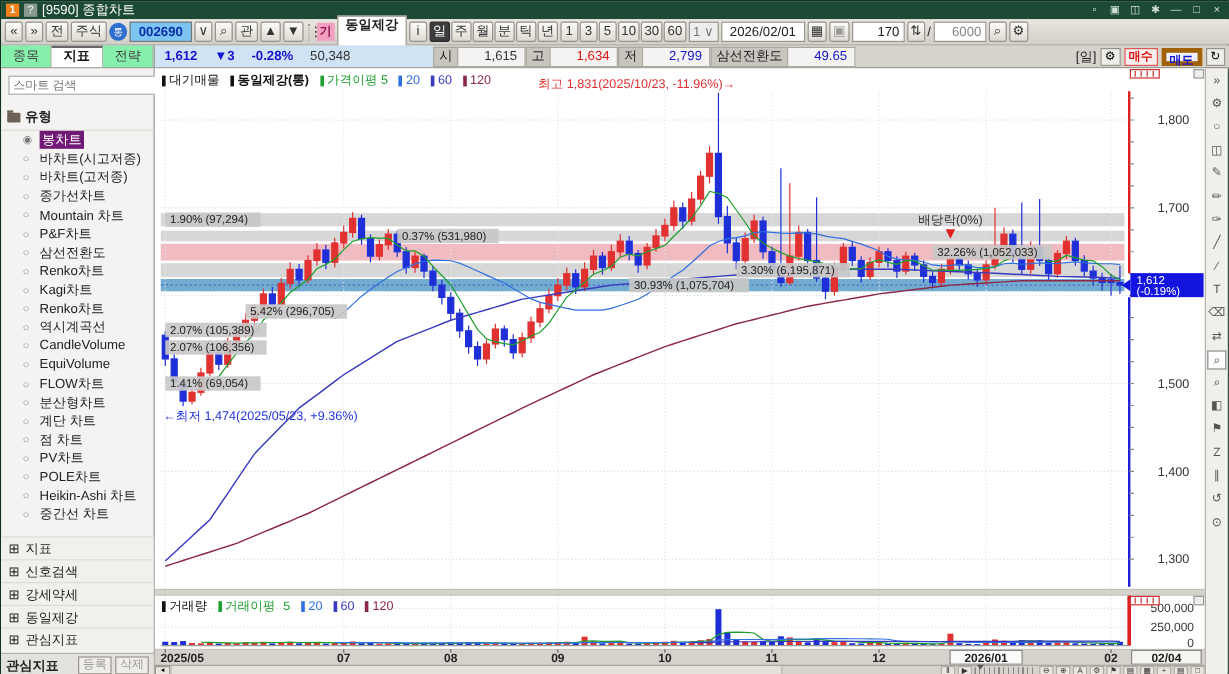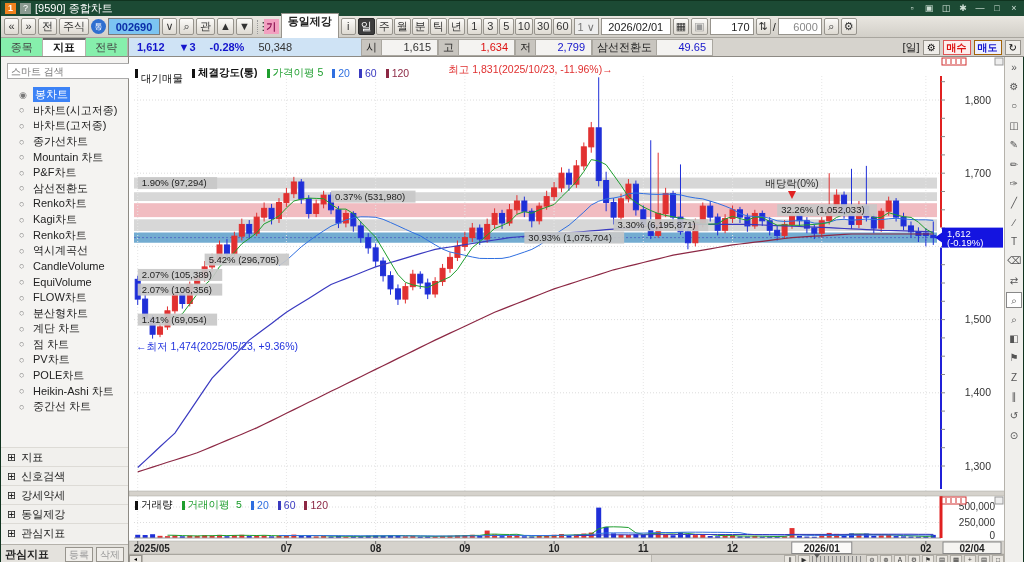--- a/index.html
+++ b/index.html
@@ -39,7 +39,7 @@
   .info-right { margin-left:auto; display:flex; align-items:center; gap:3px; padding-right:4px; }
   .mini-btn { border:1px solid #97948d; background:#efede9; height:15px; padding:0 3px; line-height:14px; font-size:10px; }
   .buy { color:#dd1111; border:1px solid #dd5555; background:#fdeeee; font-weight:bold; }
-  .sell { color:#1414cc; border:1px solid #a16207; background:#eef0fd; font-weight:bold; }
+  .sell { color:#1414cc; border:4px solid #a16207; background:#eef0fd; font-weight:bold; }
   
   .sidebar { position:absolute; left:0; top:56px; width:128px; height:506px; background:#f4f3f1; border-right:1px solid #8d8a84; }
   .search-row { display:flex; gap:2px; padding:6px; }

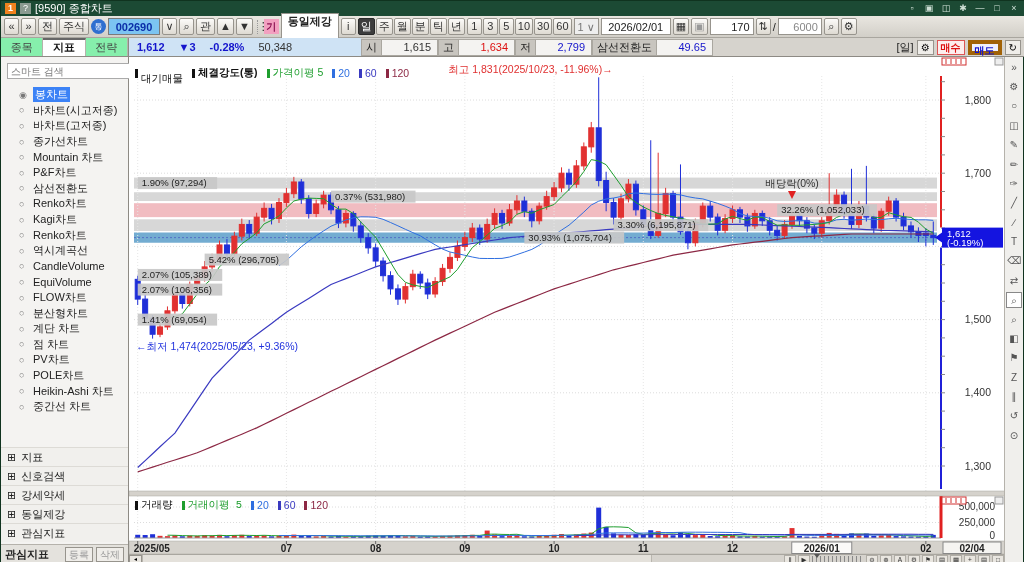--- a/index.html
+++ b/index.html
@@ -816,7 +816,7 @@
     <div class="legend" id="price-legend" style="left:6px;top:3px">
         <span class="lg-item">
           <span class="lg-mark" style="background: rgb(17, 17, 17);"></span>
-          <span style="color: rgb(17, 17, 17); margin-top: 12px;">대기매물</span>
+          <span style="color: rgb(17, 17, 17);">대기매물</span>
         </span>
         <span class="lg-item">
           <span class="lg-mark" style="background: rgb(17, 17, 17);"></span>

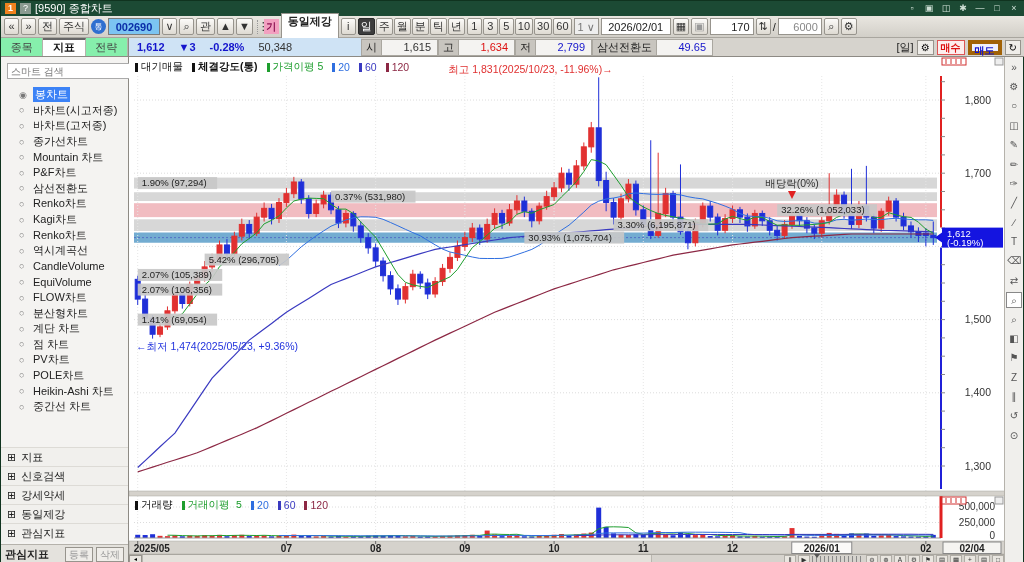--- a/index.html
+++ b/index.html
@@ -820,7 +820,7 @@
         </span>
         <span class="lg-item">
           <span class="lg-mark" style="background: rgb(17, 17, 17);"></span>
-          <span style="color: rgb(17, 17, 17); font-weight: bold;">체결강도(통)</span>
+          <span style="color: rgb(17, 17, 17); font-weight: bold;">동일제강(통)</span>
         </span>
         <span class="lg-item">
           <span class="lg-mark" style="background: rgb(30, 158, 46);"></span>

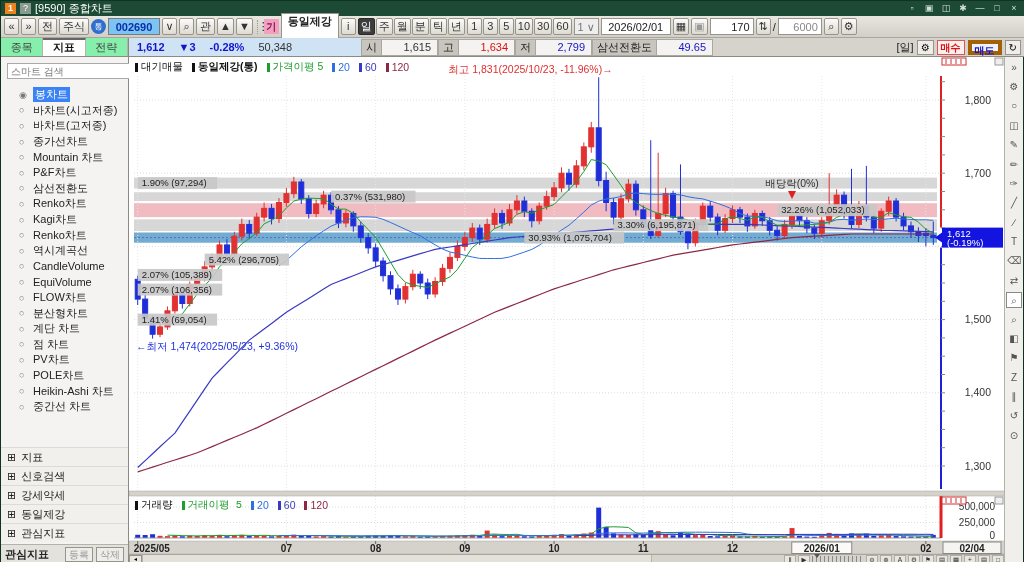--- a/index.html
+++ b/index.html
@@ -188,6 +188,10 @@
       <button class="sq-btn">»</button>
     </div>
     <div class="tree">
+      <div class="tree-folder">
+        <span class="folder-ic"></span>
+        <span>유형</span>
+      </div>
       <div id="chart-type-list">
           <div class="tree-item sel">
             <span class="radio">◉</span>

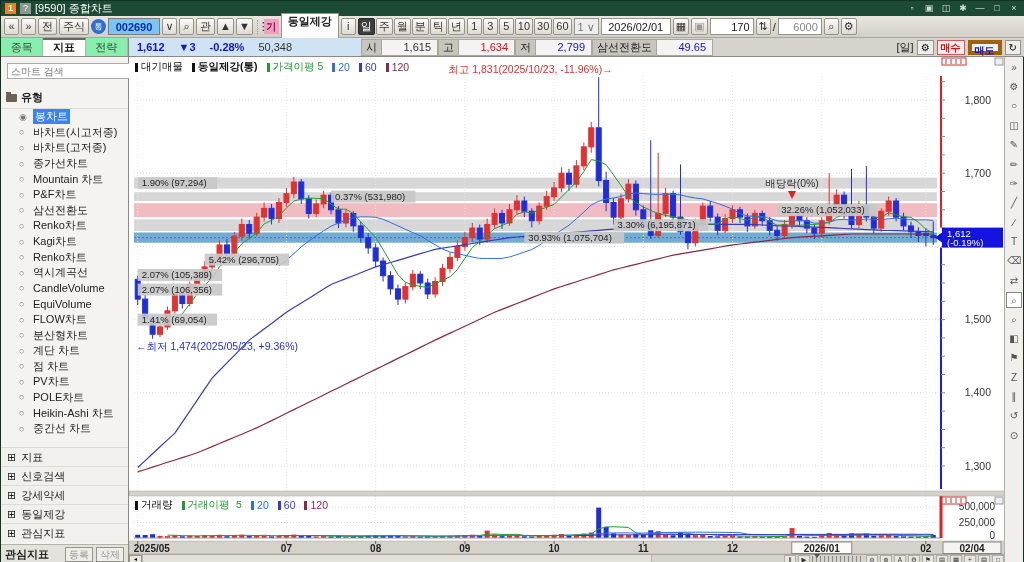--- a/index.html
+++ b/index.html
@@ -52,7 +52,7 @@
   .tree-root { padding:3px 4px 2px 8px; color:#333; }
   .tree-item { display:flex; align-items:center; gap:4px; padding:0 2px 0 18px; height:15.6px; color:#222; cursor:default; }
   .radio { font-size:9px; color:#777; width:10px; }
-  .tree-item.sel .lbl { background:#3b82f6; color:#fff; padding:0 2px; }
+  .tree-item.sel .lbl { background:#701a75; color:#fff; padding:0 2px; }
   .sections { position:absolute; left:0; top:390px; width:127px; }
   .section-row { display:flex; gap:5px; align-items:center; height:19px; padding:0 6px; border-top:1px solid #dddbd6; background:#f1f0ed; }
   .side-footer { position:absolute; left:0; bottom:0; width:127px; height:19px; background:#e4e2dd; border-top:1px solid #b5b2ab; display:flex; align-items:center; padding:0 4px; gap:3px; }

